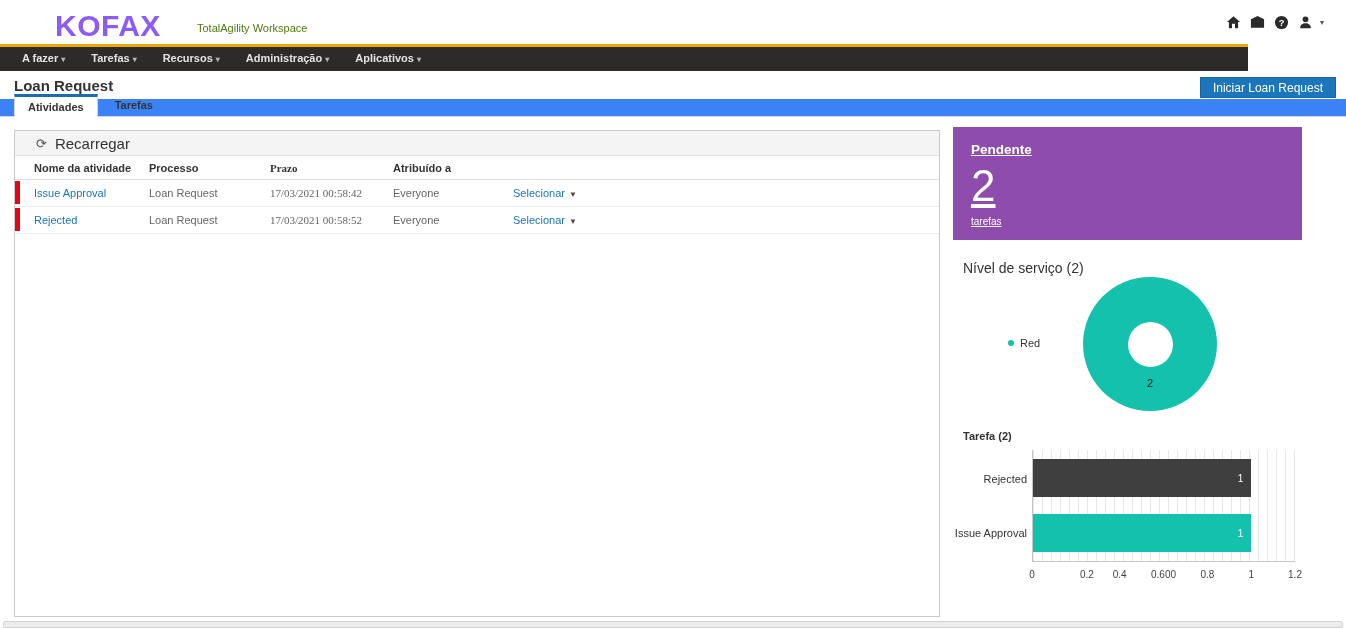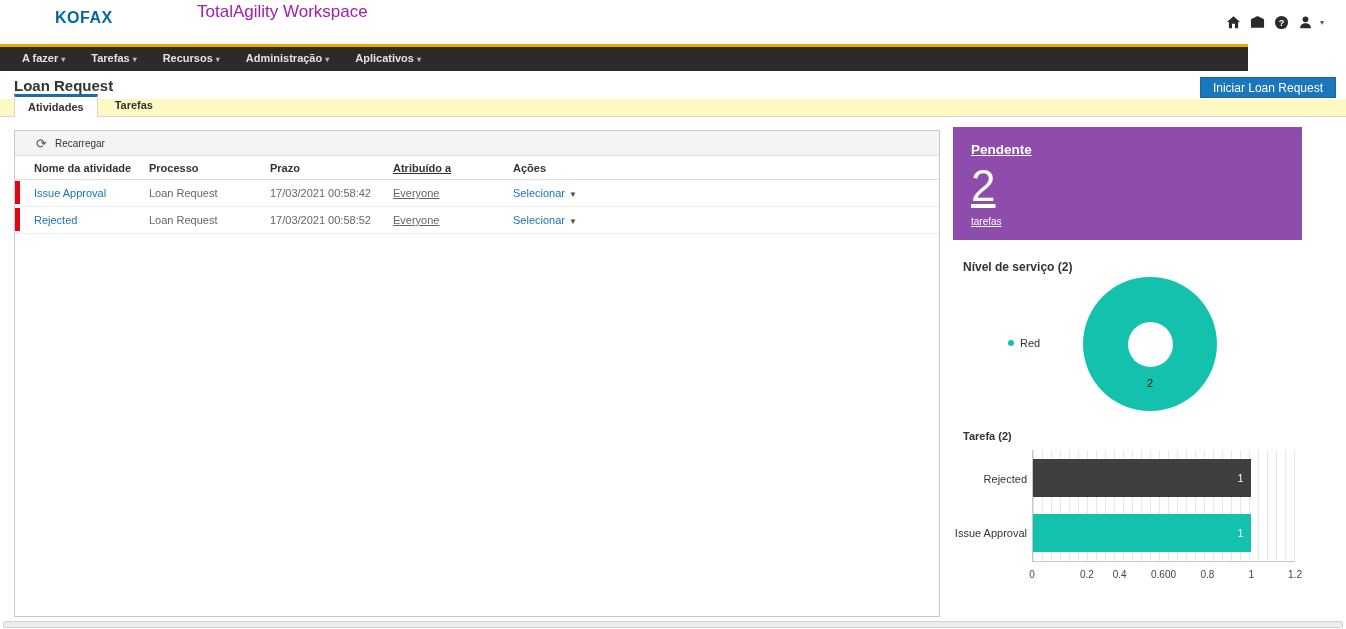--- a/index.html
+++ b/index.html
@@ -8,7 +8,7 @@
 
   
   .tophdr { position:absolute; left:0; top:0; width:1346px; height:44px; background:#fff; }
-  .logo { position:absolute; left:55px; top:9px; font-size:16px; font-weight:800; color:#0369a1; letter-spacing:.5px; }
+  .logo { position:absolute; left:55px; top:9px; font-size:30px; font-weight:800; color:#8b5cf6; letter-spacing:.5px; }
   .apptitle { position:absolute; left:197px; top:2px; font-size:17px; color:#a21caf; }
   .hdr-icons { position:absolute; right:22px; top:0; height:44px; display:flex; align-items:center; gap:8px; }
   .hicon { width:16px; height:16px; display:inline-flex; align-items:center; justify-content:center; cursor:pointer; }

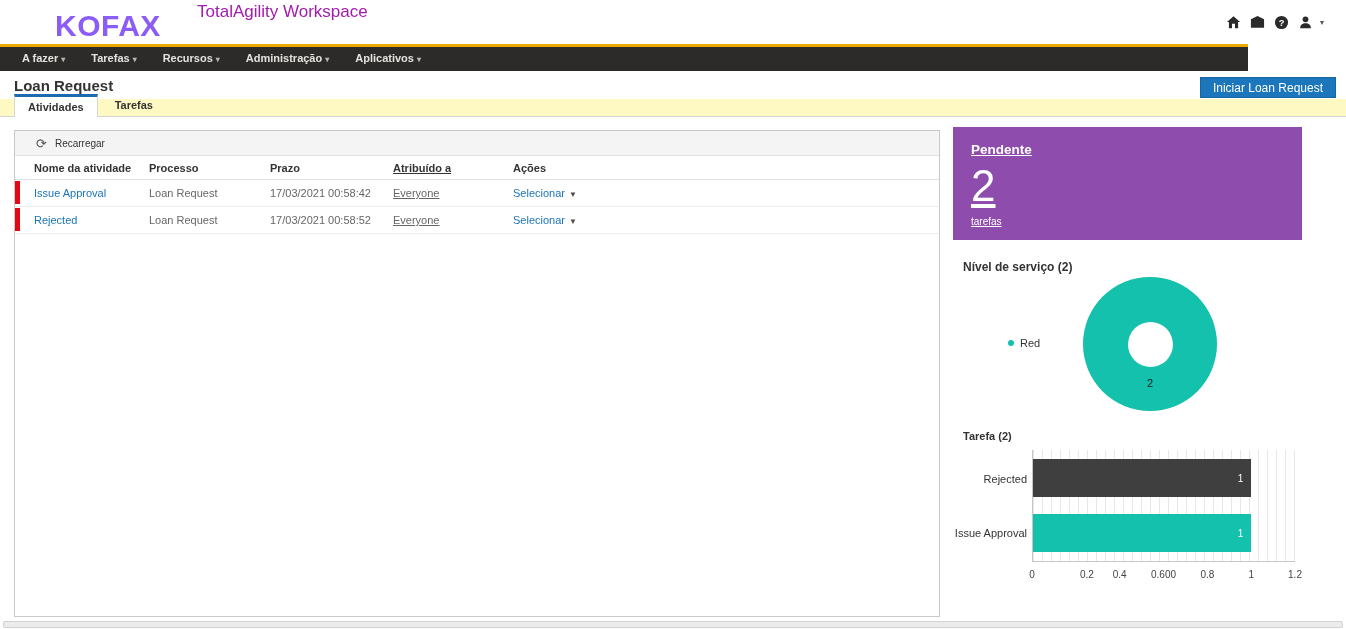--- a/index.html
+++ b/index.html
@@ -9,7 +9,7 @@
   
   .tophdr { position:absolute; left:0; top:0; width:1346px; height:44px; background:#fff; }
   .logo { position:absolute; left:55px; top:9px; font-size:30px; font-weight:800; color:#8b5cf6; letter-spacing:.5px; }
-  .apptitle { position:absolute; left:197px; top:2px; font-size:17px; color:#a21caf; }
+  .apptitle { position:absolute; left:197px; top:22px; font-size:11px; color:#4d7c0f; }
   .hdr-icons { position:absolute; right:22px; top:0; height:44px; display:flex; align-items:center; gap:8px; }
   .hicon { width:16px; height:16px; display:inline-flex; align-items:center; justify-content:center; cursor:pointer; }
   .hicon svg { width:15px; height:15px; fill:#2b2b2b; }

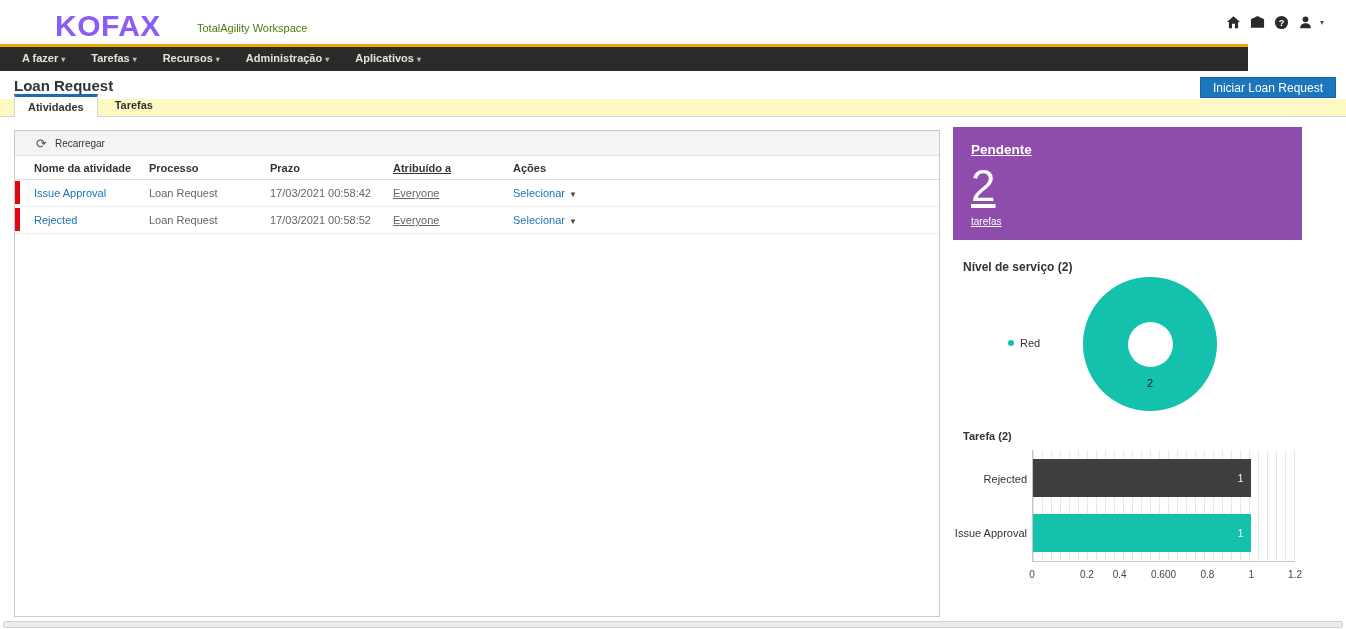--- a/index.html
+++ b/index.html
@@ -26,7 +26,7 @@
   .start-btn { position:absolute; right:10px; top:77px; height:21px; padding:0 12px; background:#1b76bc; border:1px solid #1566a5; color:#fff; font-size:12px; font-family:"Liberation Sans",sans-serif; cursor:pointer; }
 
   
-  .tabstrip { position:absolute; left:0; top:99px; width:1346px; height:18px; background:#fef9c3; border-bottom:1px solid #d3d5d9; }
+  .tabstrip { position:absolute; left:0; top:99px; width:1346px; height:18px; background:#3b82f6; border-bottom:1px solid #d3d5d9; }
   .tabs { position:absolute; left:14px; bottom:0; display:flex; align-items:flex-end; }
   .tab { font-size:11px; font-weight:bold; color:#333; cursor:pointer; }
   .tab.active { background:#fff; border-top:3px solid #1a6cb0; border-left:1px solid #d6d6d6; border-right:1px solid #d6d6d6; padding:0 13px; line-height:20px; height:23px; margin-bottom:-1px; position:relative; z-index:2; }

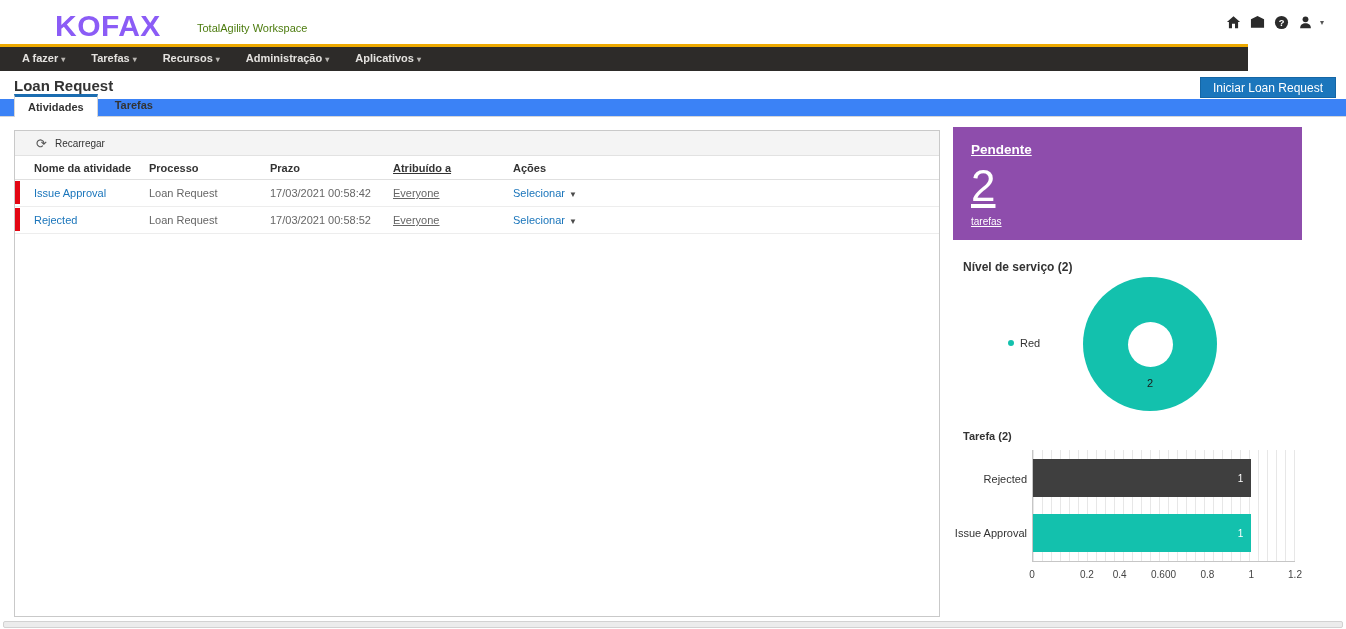--- a/index.html
+++ b/index.html
@@ -36,7 +36,7 @@
   .panel { position:absolute; left:14px; top:130px; width:926px; height:487px; border:1px solid #c9c9c9; background:#fff; }
   .toolbar { height:25px; background:#f4f4f4; border-bottom:1px solid #e2e2e2; display:flex; align-items:center; padding-left:21px; cursor:pointer; }
   .refresh-glyph { font-size:13px; color:#555; margin-right:8px; line-height:1; }
-  .toolbar-label { font-size:10px; color:#333; }
+  .toolbar-label { font-size:15px; color:#333; }
   .thead { display:flex; align-items:center; height:24px; border-bottom:1px solid #e0e0e0; font-size:11px; font-weight:bold; color:#333; }
   .trow { display:flex; align-items:center; height:27px; border-bottom:1px solid #ededed; position:relative; font-size:11px; color:#666; }
   .trow .flag { position:absolute; left:0; top:1px; bottom:2px; width:5px; background:#e30613; }

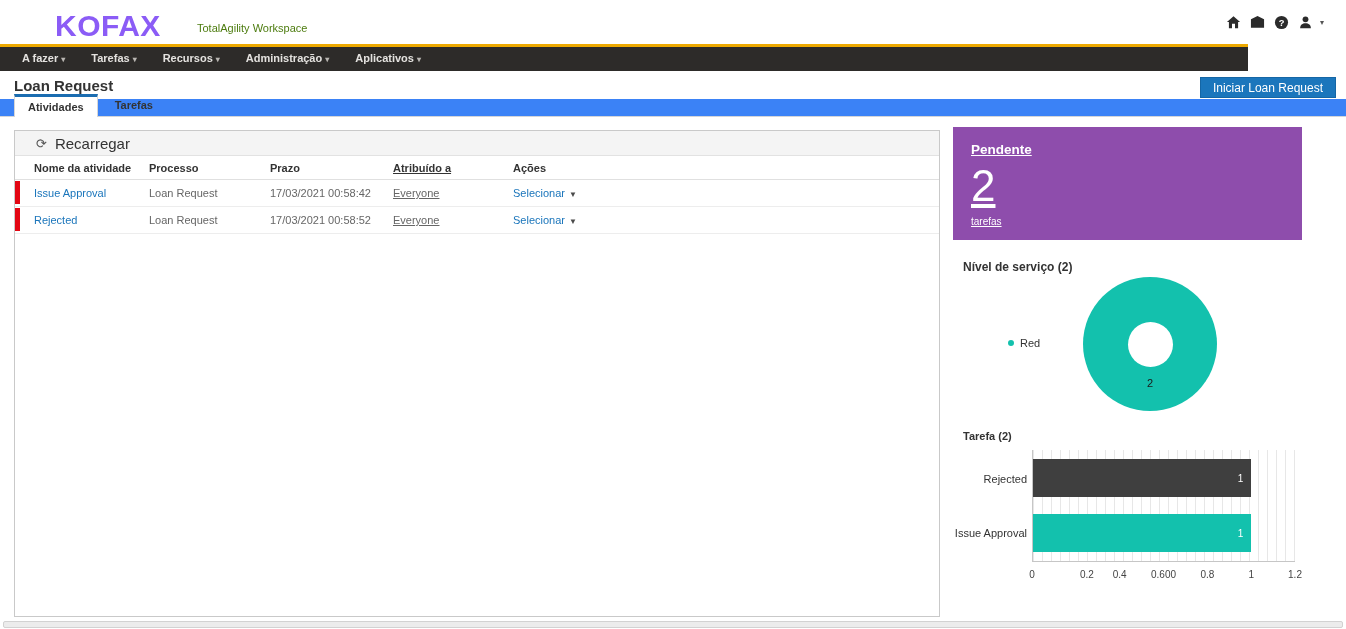--- a/index.html
+++ b/index.html
@@ -42,7 +42,7 @@
   .trow .flag { position:absolute; left:0; top:1px; bottom:2px; width:5px; background:#e30613; }
   .c1 { width:134px; padding-left:19px; }
   .c2 { width:121px; }
-  .c3 { width:123px; }
+  .c3 { width:123px;font-family:Liberation Serif, serif; }
   .c4 { width:120px;text-decoration:underline; }
   .c5 { flex:1; }
   .link { color:#1a75bb; cursor:pointer; text-decoration:none; }

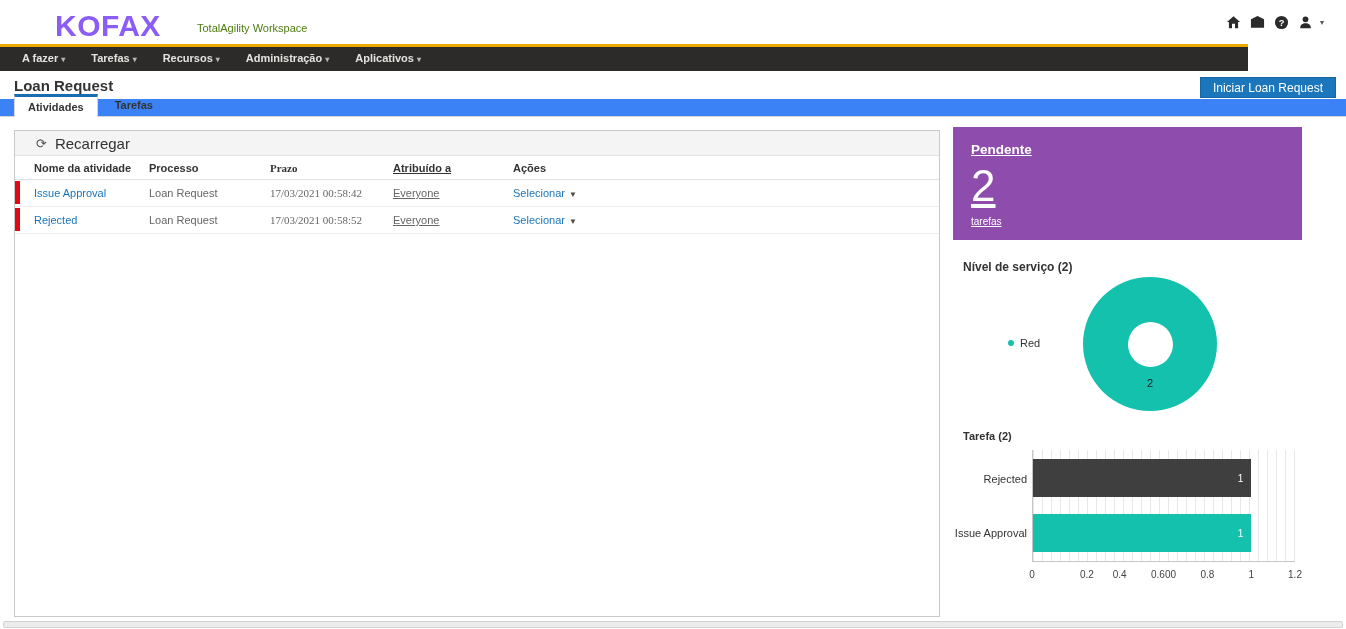--- a/index.html
+++ b/index.html
@@ -43,7 +43,7 @@
   .c1 { width:134px; padding-left:19px; }
   .c2 { width:121px; }
   .c3 { width:123px;font-family:Liberation Serif, serif; }
-  .c4 { width:120px;text-decoration:underline; }
+  .c4 { width:120px; }
   .c5 { flex:1; }
   .link { color:#1a75bb; cursor:pointer; text-decoration:none; }
   .sel-caret { font-size:8px; color:#4a4a4a; margin-left:4px; }

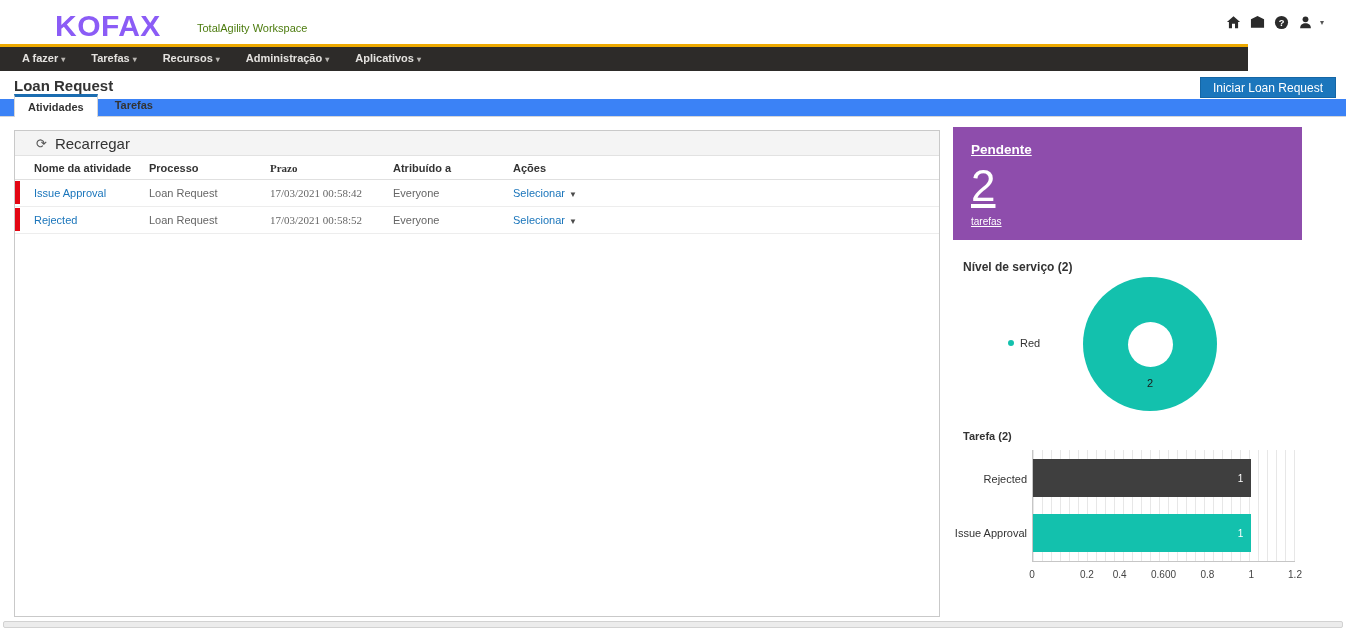--- a/index.html
+++ b/index.html
@@ -143,7 +143,6 @@
       <span class="c2">Processo</span>
       <span class="c3">Prazo</span>
       <span class="c4">Atribuído a</span>
-      <span class="c5">Ações</span>
     </div>
     <div class="trow">
       <span class="flag"></span>

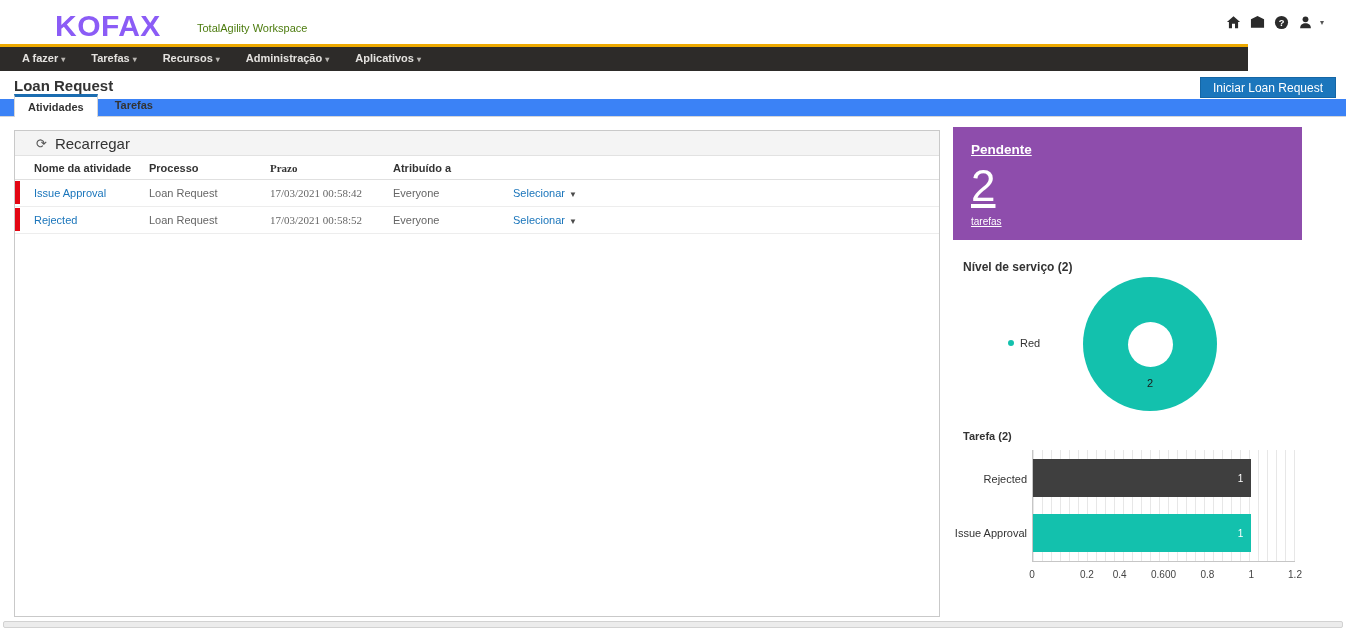--- a/index.html
+++ b/index.html
@@ -55,7 +55,7 @@
   .card-unit { font-size:10px; margin-top:8px; }
 
   
-  .pie-title { position:absolute; left:963px; top:260px; font-size:12px; font-weight:bold; color:#333; }
+  .pie-title { position:absolute; left:963px; top:260px; font-size:14px; font-weight:normal; color:#333; }
   .legend { position:absolute; left:1008px; top:337px; display:flex; align-items:center; gap:6px; }
   .legend-marker { width:4px; height:4px; border:3px solid #13c1ad; border-radius:50%; background:#fff; }
   .legend-label { font-size:11px; color:#333; }

